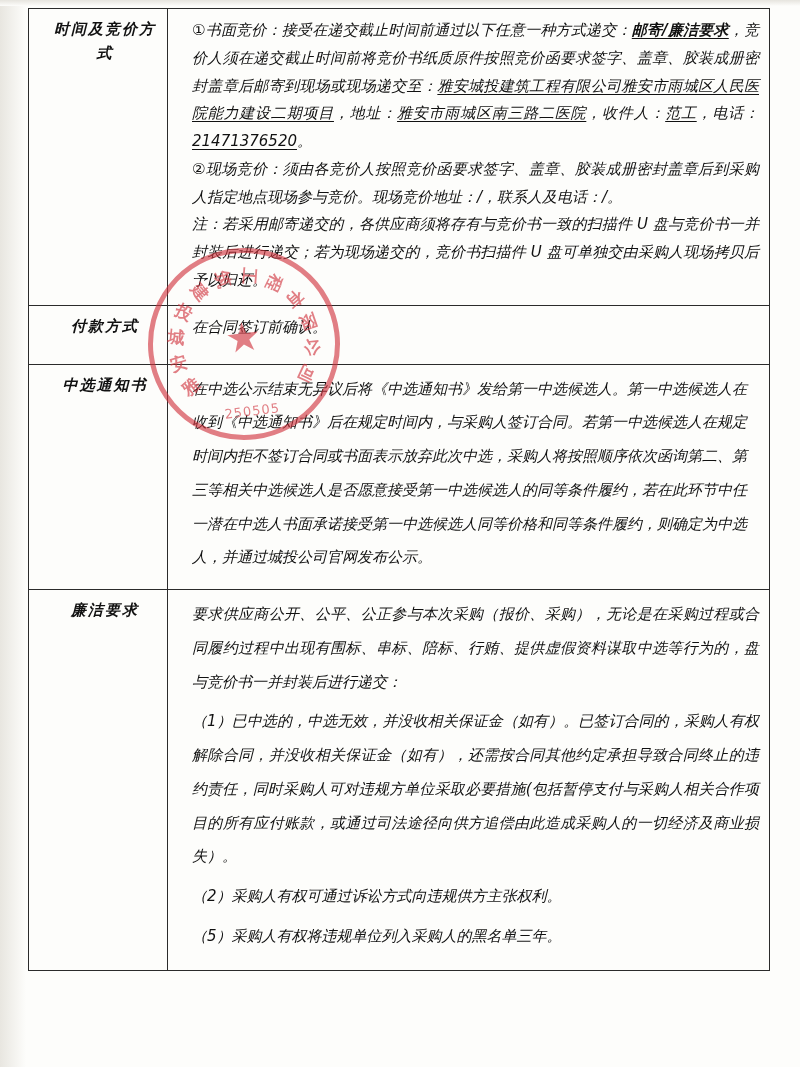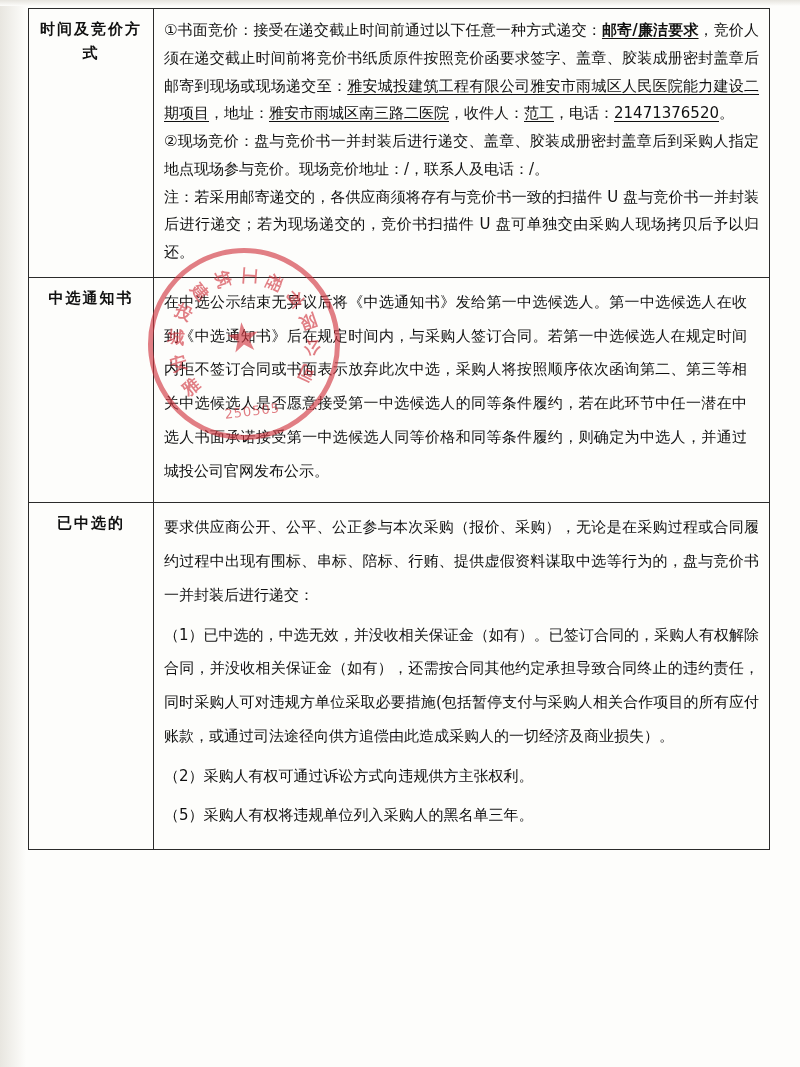--- a/index.html
+++ b/index.html
@@ -32,7 +32,8 @@
   .doc-table td {
     border: 1px solid #2b2b2b;
     vertical-align: top;
-    padding: 8px 10px 10px 10px;
+    padding: 8px 10px 10px 24px;
+    font-style: italic;
   }
   .label-cell {
     width: 104px;

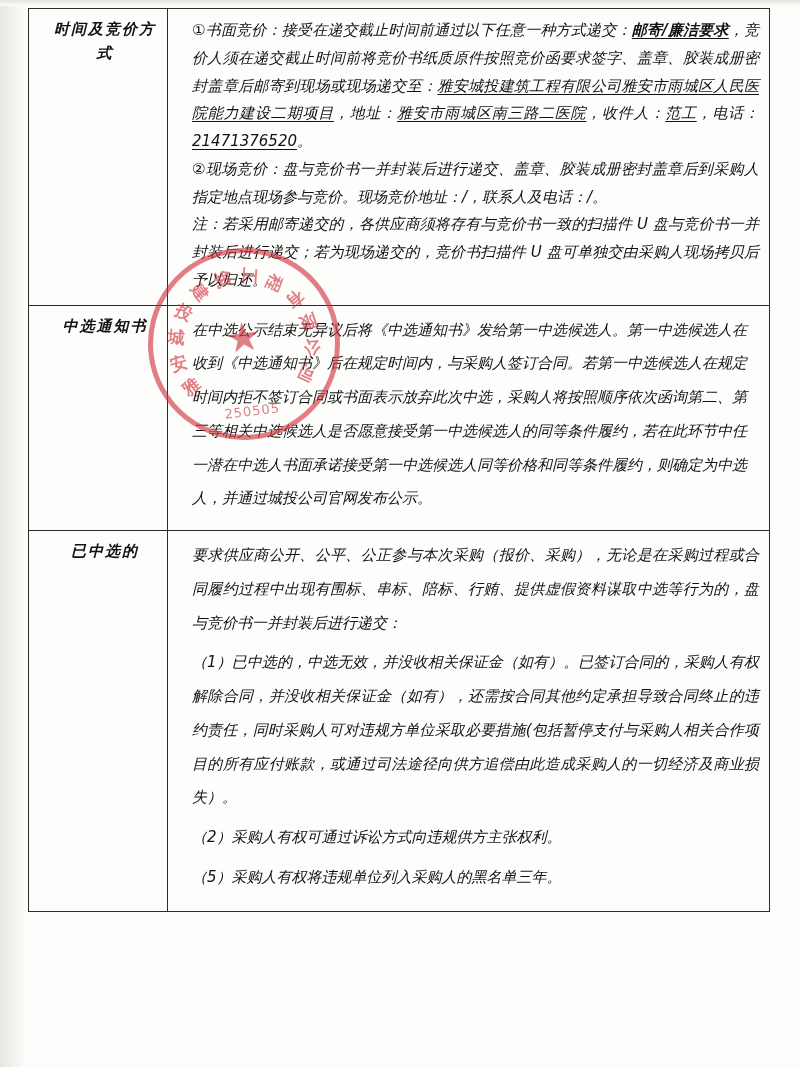--- a/index.html
+++ b/index.html
@@ -161,7 +161,7 @@
           <p>
             ①书面竞价：接受在递交截止时间前通过以下任意一种方式递交：<span class="ub">邮寄/廉洁要求</span>，竞价人须在递交截止时间前将竞价书纸质原件按照竞价函要求签字、盖章、胶装成册密封盖章后邮寄到现场或现场递交至：<span class="u">雅安城投建筑工程有限公司雅安市雨城区人民医院能力建设二期项目</span>，地址：<span class="u">雅安市雨城区南三路二医院</span>，收件人：<span class="u">范工</span>，电话：<span class="u">21471376520</span>。
           </p>
-          <p>②现场竞价：盘与竞价书一并封装后进行递交、盖章、胶装成册密封盖章后到采购人指定地点现场参与竞价。现场竞价地址：/，联系人及电话：/。</p>
+          <p>②现场竞价：须由各竞价人按照竞价函要求签字、盖章、胶装成册密封盖章后到采购人指定地点现场参与竞价。现场竞价地址：/，联系人及电话：/。</p>
           <p>注：若采用邮寄递交的，各供应商须将存有与竞价书一致的扫描件 U 盘与竞价书一并封装后进行递交；若为现场递交的，竞价书扫描件 U 盘可单独交由采购人现场拷贝后予以归还。</p>
         </td>
       </tr>

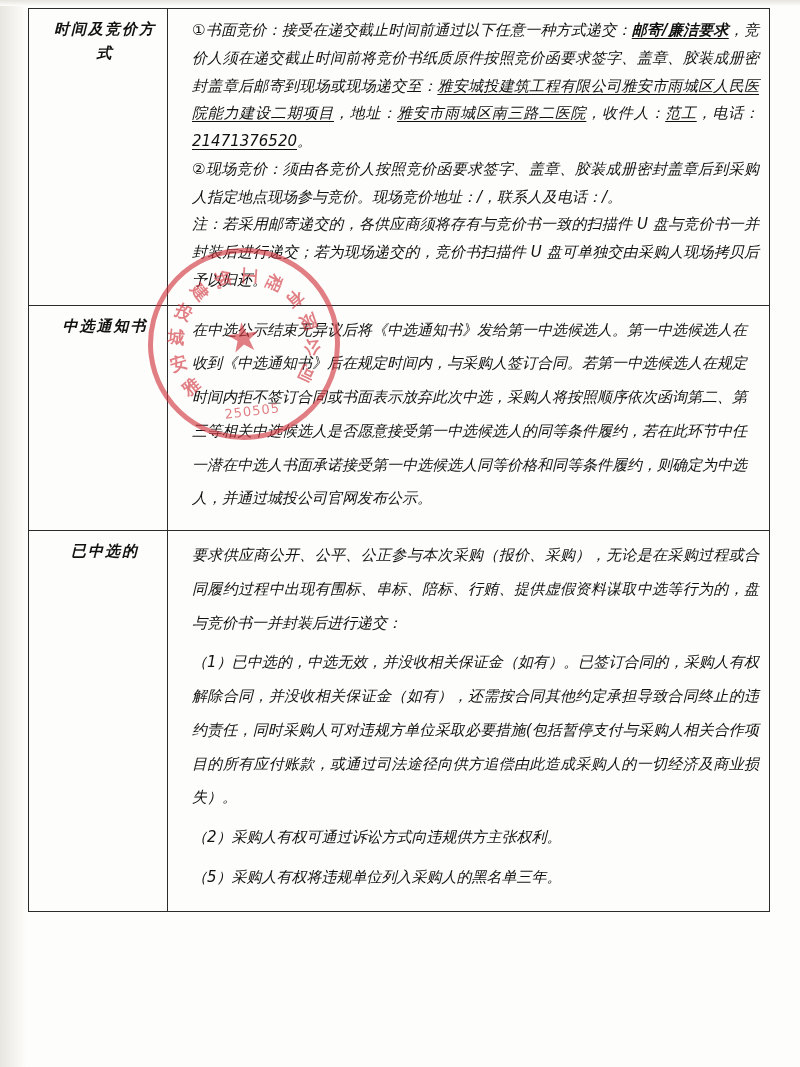--- a/index.html
+++ b/index.html
@@ -166,6 +166,10 @@
         </td>
       </tr>
 
+      <tr>
+        <td class="label-cell">付款方式</td>
+        <td class="body-cell pay-cell">在合同签订前确认。</td>
+      </tr>
 
       <tr>
         <td class="label-cell">中选通知书</td>

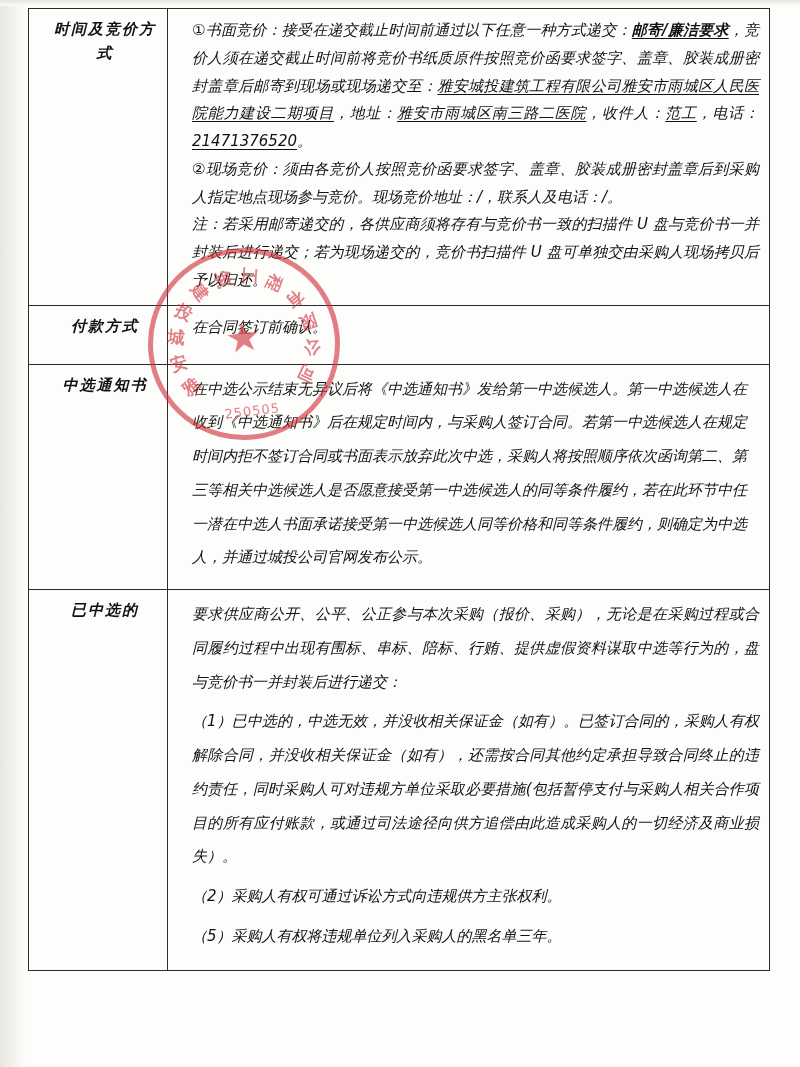--- a/index.html
+++ b/index.html
@@ -179,7 +179,7 @@
       </tr>
 
       <tr>
-        <td class="label-cell">已中选的</td>
+        <td class="label-cell">廉洁要求</td>
         <td class="body-cell clean-cell">
           <p>要求供应商公开、公平、公正参与本次采购（报价、采购），无论是在采购过程或合同履约过程中出现有围标、串标、陪标、行贿、提供虚假资料谋取中选等行为的，盘与竞价书一并封装后进行递交：</p>
           <p>（1）已中选的，中选无效，并没收相关保证金（如有）。已签订合同的，采购人有权解除合同，并没收相关保证金（如有），还需按合同其他约定承担导致合同终止的违约责任，同时采购人可对违规方单位采取必要措施(包括暂停支付与采购人相关合作项目的所有应付账款，或通过司法途径向供方追偿由此造成采购人的一切经济及商业损失）。</p>

